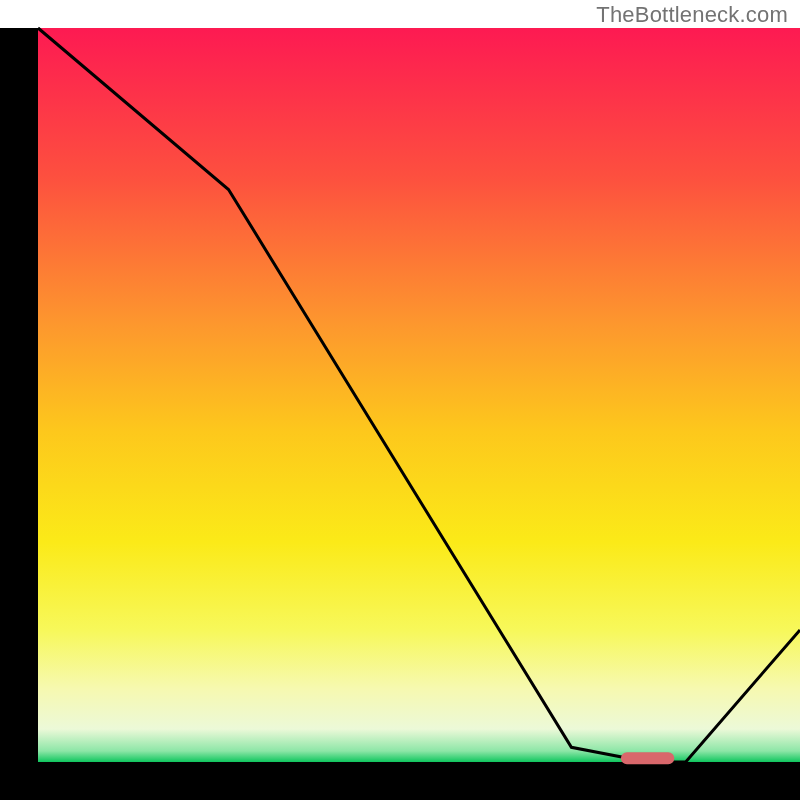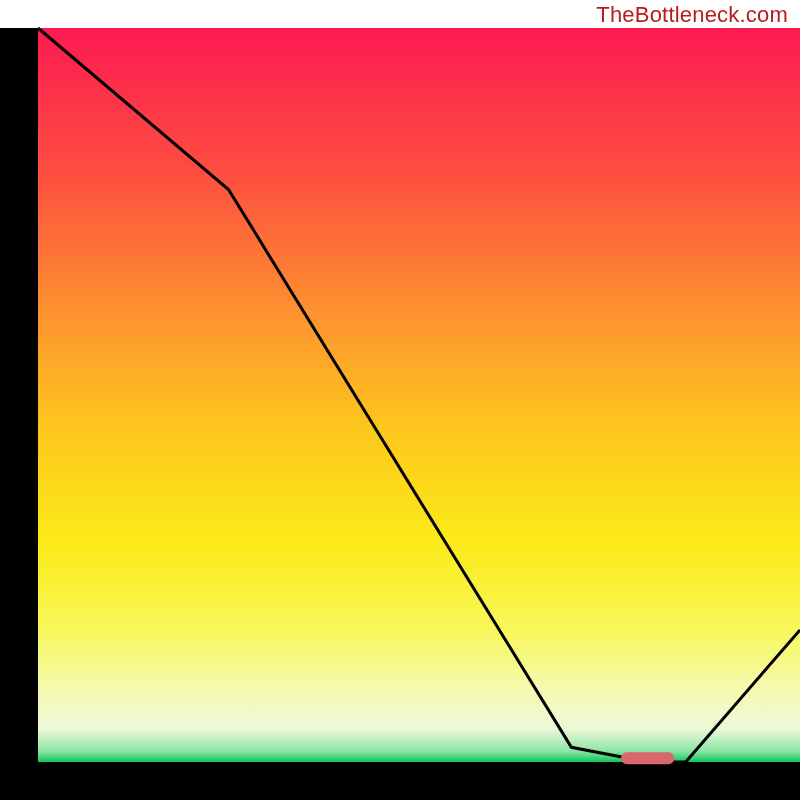--- a/index.html
+++ b/index.html
@@ -21,7 +21,7 @@
     top: 2px;
     right: 12px;
     font-size: 22px;
-    color: #b91c1c;
+    color: #737373;
     font-weight: 500;
     letter-spacing: 0.2px;
     z-index: 5;

